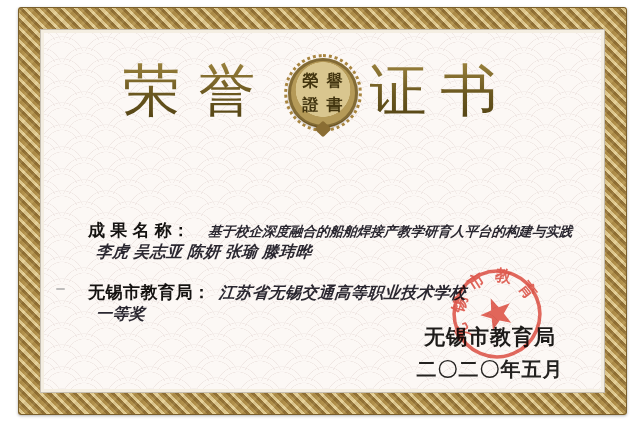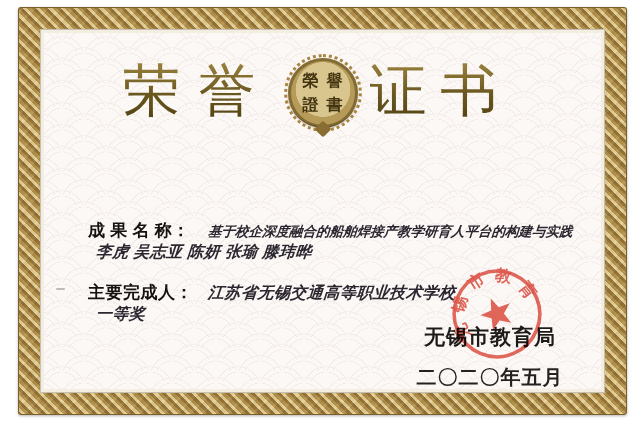--- a/index.html
+++ b/index.html
@@ -102,7 +102,7 @@
       <span class="fvalue">李虎 吴志亚 陈妍 张瑜 滕玮晔</span>
     </div>
     <div class="frow">
-      <span class="flabel">主要完成人：</span>
+      <span class="flabel">无锡市教育局：</span>
       <span class="fvalue">江苏省无锡交通高等职业技术学校</span>
     </div>
     <div class="frow">

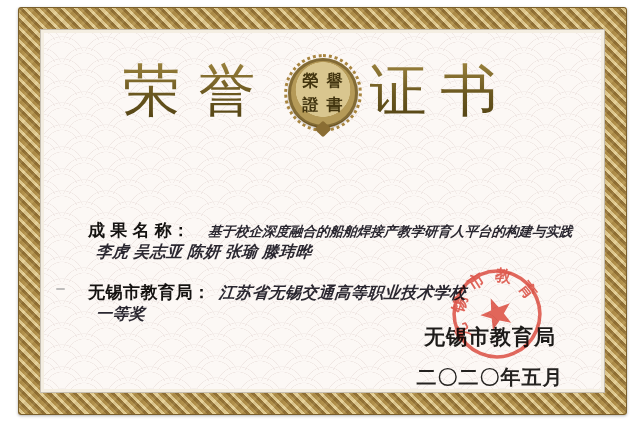--- a/index.html
+++ b/index.html
@@ -60,7 +60,7 @@
   
   .issuer-block{position:absolute;left:406px;top:323px;width:168px;text-align:center;}
   .issuer{font-size:21px;font-weight:700;color:#1d1b19;letter-spacing:1px;}
-  .date{margin-top:13px;font-size:20px;font-weight:700;color:#242220;letter-spacing:1px;}
+  .date{margin-top:5px;font-size:20px;font-weight:700;color:#242220;letter-spacing:1px;}
 
   
   .seal{position:absolute;left:449px;top:266px;width:96px;height:96px;

